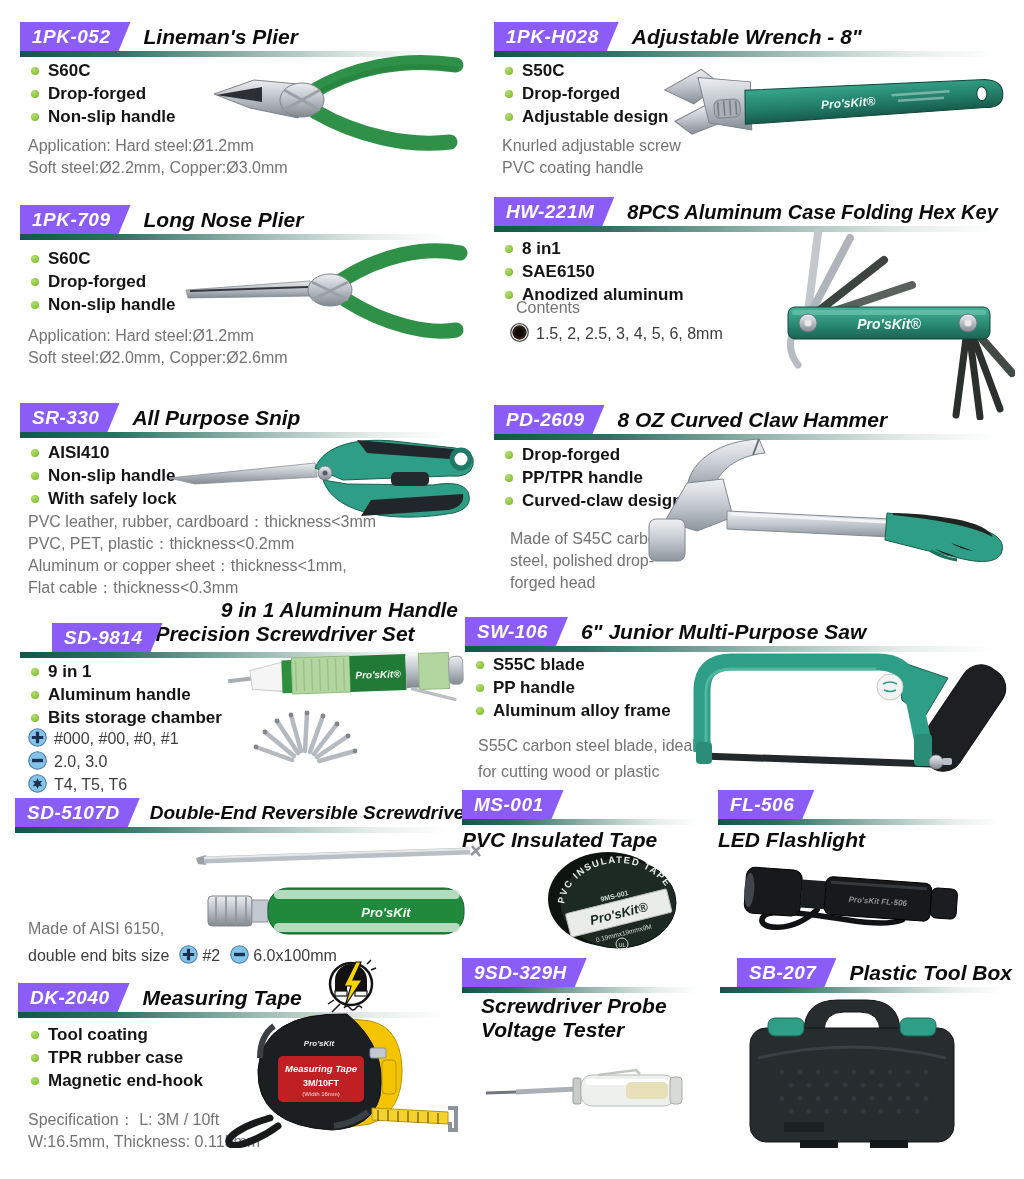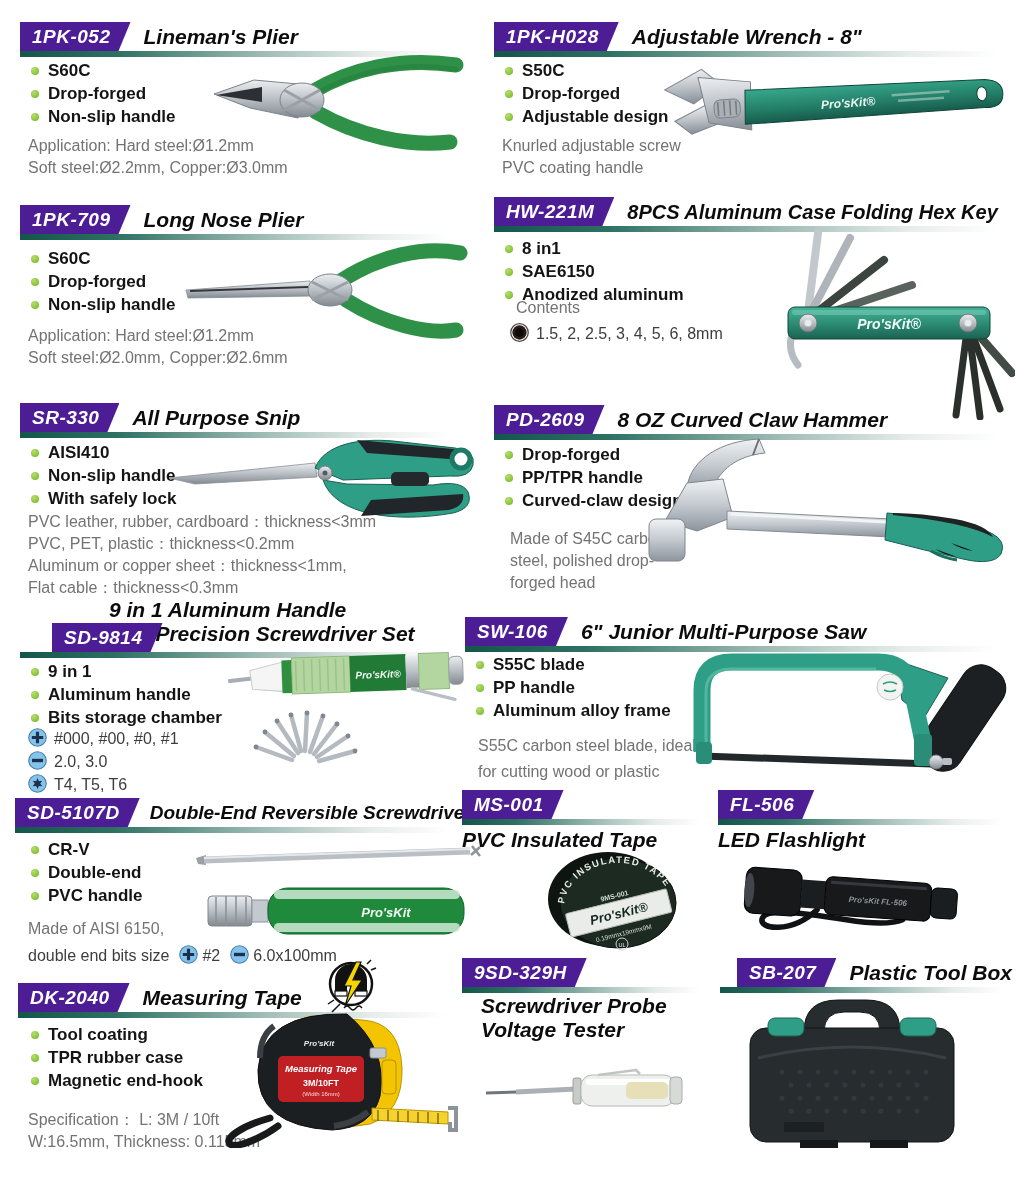--- a/index.html
+++ b/index.html
@@ -7,7 +7,7 @@
           font-family:"Liberation Sans",sans-serif;}
   .card{position:absolute;}
   .hdr{position:absolute;white-space:nowrap;}
-  .code{position:relative;display:inline-block;background:#4c1d95;color:#ffffff;
+  .code{position:relative;display:inline-block;background:#8b5cf6;color:#ffffff;
         font-style:italic;font-weight:700;font-size:19px;line-height:29px;
         padding:0 20px 0 12px;letter-spacing:.5px;
         clip-path:polygon(0 0,100% 0,calc(100% - 12px) 100%,0 100%);}

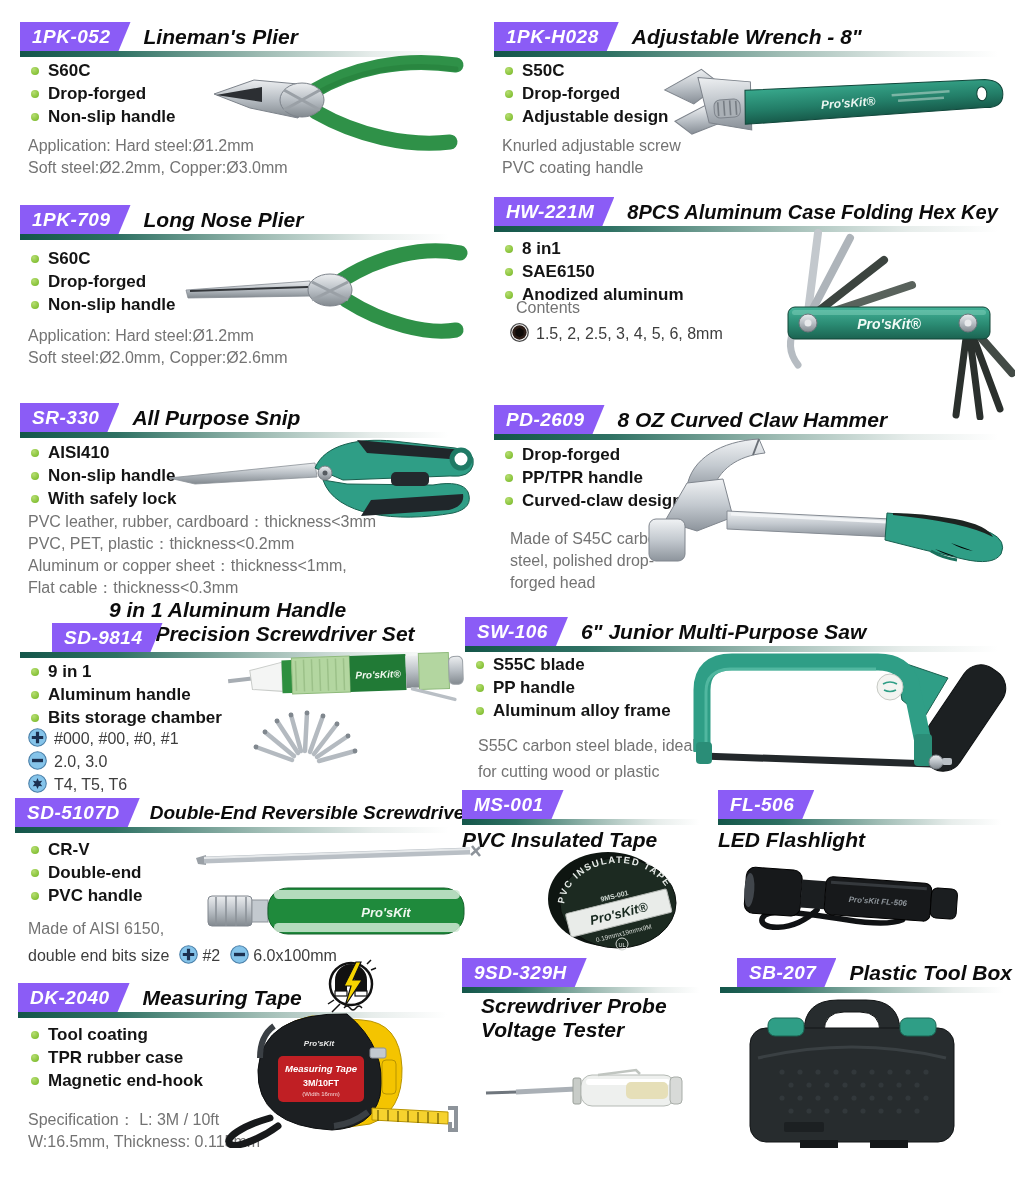--- a/index.html
+++ b/index.html
@@ -231,7 +231,7 @@
   </svg>
 
   <section class="card" style="left:20px;top:598px;width:442px;height:200px;">
-    <div class="subttl" style="left:89px;top:0;width:330px;text-align:left;">9 in 1 Aluminum Handle</div>
+    <div class="subttl" style="left:108px;top:0;width:330px;text-align:right;">9 in 1 Aluminum Handle</div>
     <div class="subttl" style="left:100px;top:24px;width:330px;text-align:center;">Precision Screwdriver Set</div>
     <div class="hdr" style="left:0;top:25px;width:442px;padding-left:32px;">
       <span class="code">SD-9814</span>

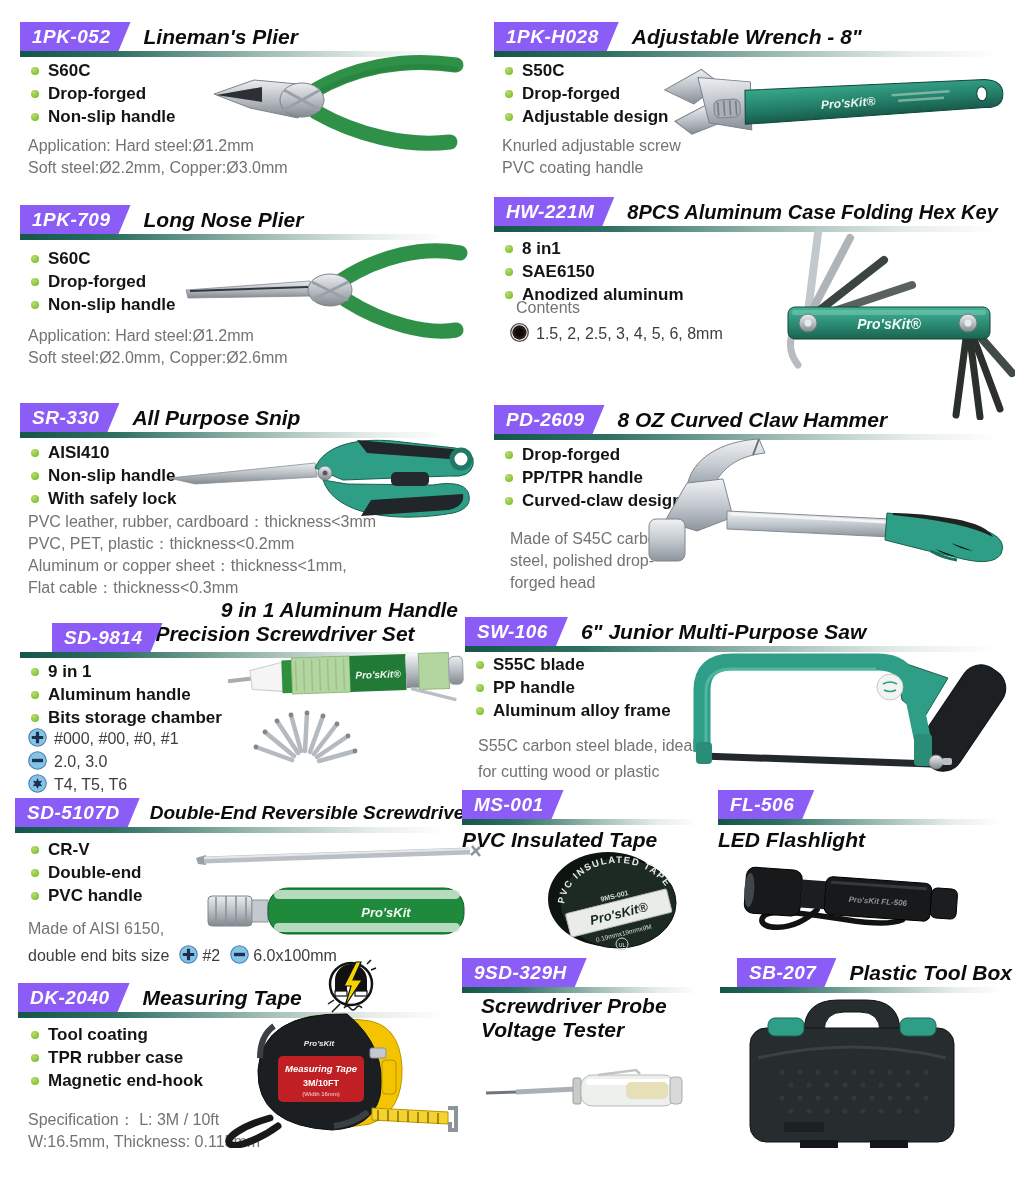--- a/index.html
+++ b/index.html
@@ -333,11 +333,6 @@
       <span class="code">SD-5107D</span><span class="ttl" style="font-size:19px;padding-left:10px;">Double-End Reversible Screwdriver</span>
       <div class="strip" style="width:447px;"></div>
     </div>
-    <ul class="blt" style="left:15px;top:40px;">
-      <li>CR-V</li>
-      <li>Double-end</li>
-      <li>PVC handle</li>
-    </ul>
     <div class="desc" style="left:13px;top:120px;">Made of AISI 6150,</div>
     <div class="specrow" style="left:13px;top:145px;">
       <span class="t">double end bits size</span><svg class="bicon2" width="19" height="19" viewBox="0 0 18 18">

